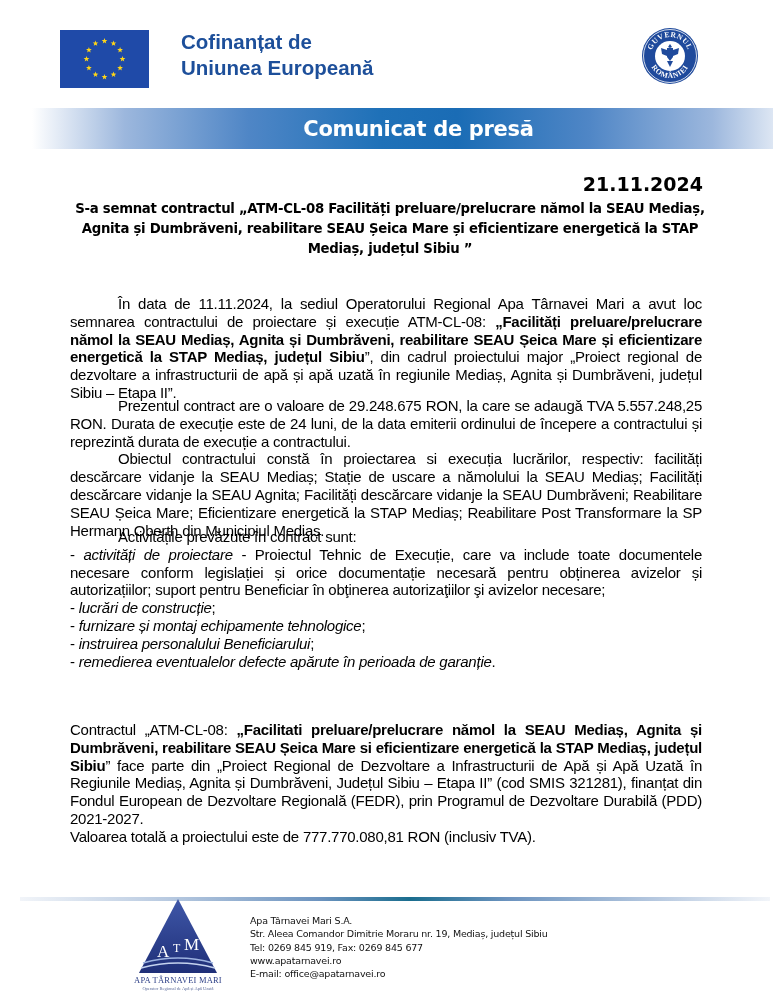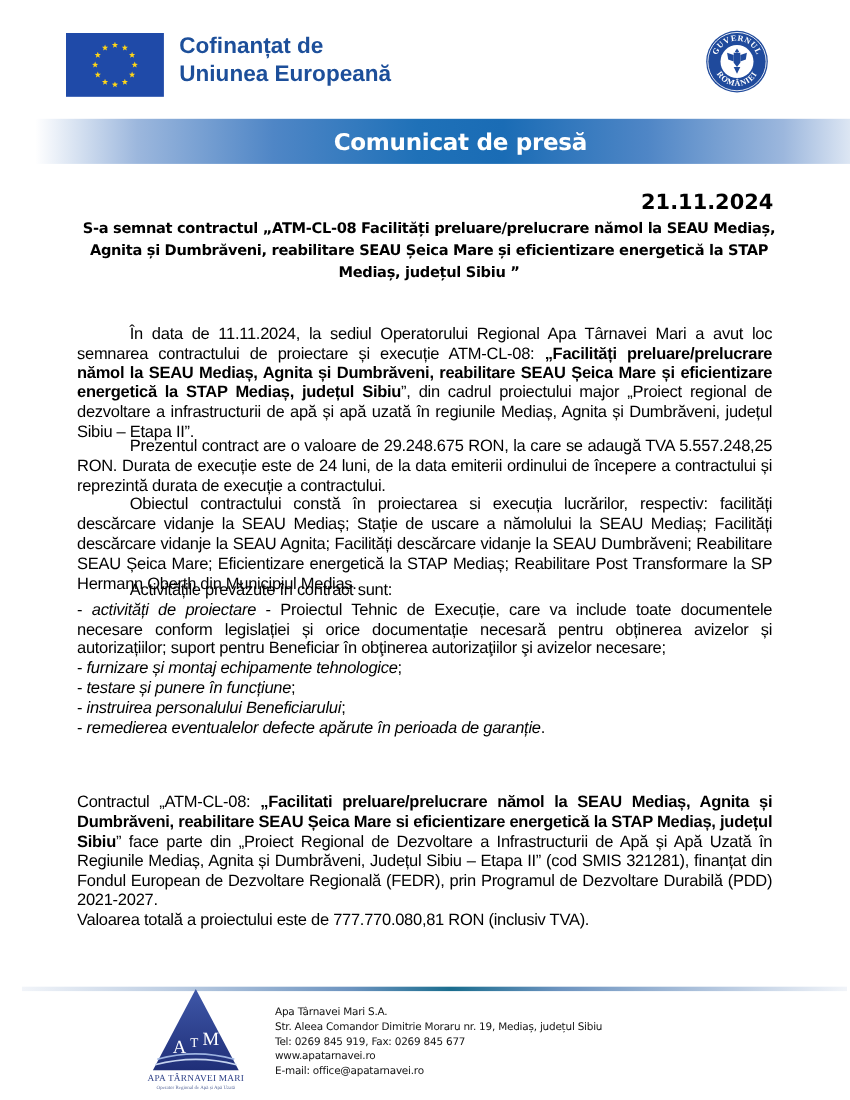--- a/index.html
+++ b/index.html
@@ -8,7 +8,7 @@
   
   .eu-flag { position: absolute; left: 60px; top: 30px; width: 89px; height: 58px; background: #1f4aa8; }
   .eu-flag svg { width: 100%; height: 100%; display: block; }
-  .eu-text { position: absolute; left: 163px; top: 29px; color: #1d4f9a; font-weight: bold; font-size: 20.5px; line-height: 26px; font-family: "Liberation Sans", sans-serif; }
+  .eu-text { position: absolute; left: 181px; top: 29px; color: #1d4f9a; font-weight: bold; font-size: 20.5px; line-height: 26px; font-family: "Liberation Sans", sans-serif; }
   .gov-seal { position: absolute; left: 641px; top: 27px; width: 58px; height: 58px; }
 
   .banner { position: absolute; left: 0; top: 108px; width: 773px; height: 41px;

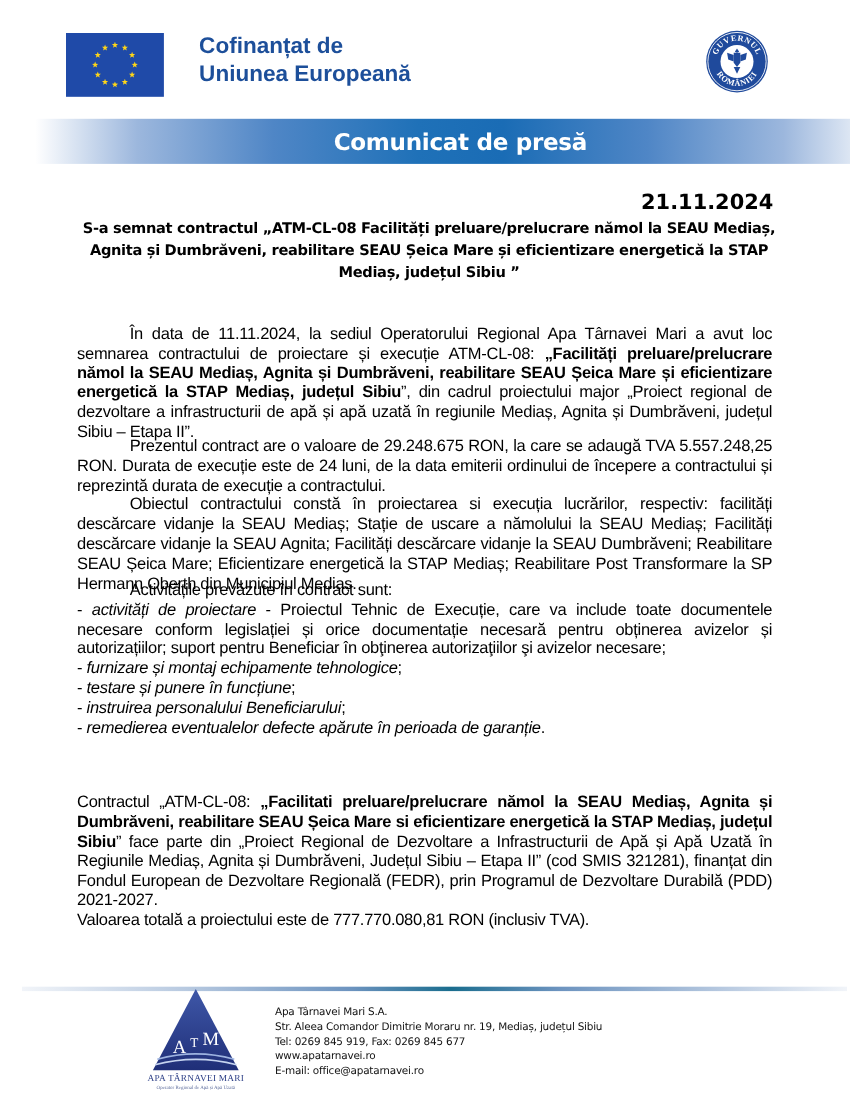--- a/index.html
+++ b/index.html
@@ -111,6 +111,7 @@
 <div class="body p3">
   <p class="indent">Activitățile prevăzute în contract sunt:</p>
   <p>- <i>activități de proiectare</i><span> - Proiectul Tehnic de Execuție, care va include toate documentele necesare conform legislației și orice documentație necesară pentru obținerea avizelor și autorizațiilor; suport pentru Beneficiar în obţinerea autorizaţiilor şi avizelor necesare;</span></p>
+  <p>- <i>lucrări de construcție</i>;</p>
   <p>- <i>furnizare și montaj echipamente tehnologice</i>;</p>
   <p>- <i>testare și punere în funcțiune</i>;</p>
   <p>- <i>instruirea personalului Beneficiarului</i>;</p>

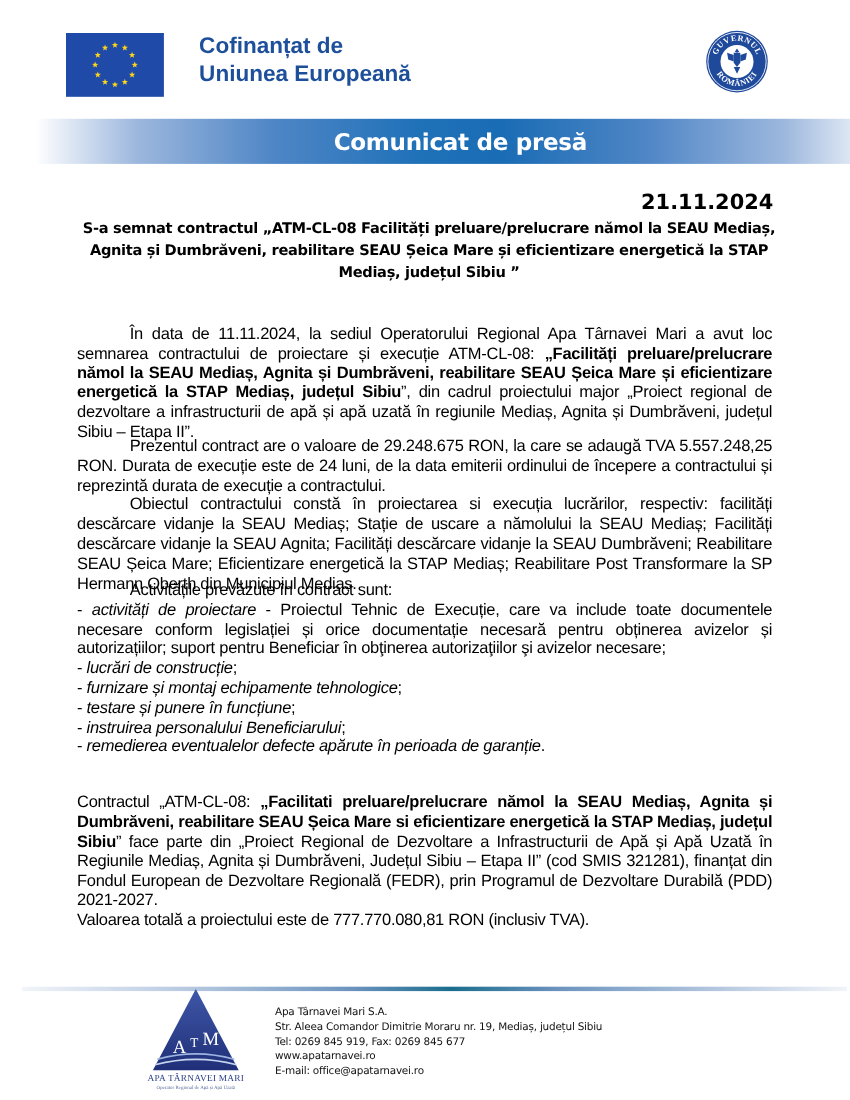--- a/index.html
+++ b/index.html
@@ -113,7 +113,6 @@
   <p>- <i>activități de proiectare</i><span> - Proiectul Tehnic de Execuție, care va include toate documentele necesare conform legislației și orice documentație necesară pentru obținerea avizelor și autorizațiilor; suport pentru Beneficiar în obţinerea autorizaţiilor şi avizelor necesare;</span></p>
   <p>- <i>lucrări de construcție</i>;</p>
   <p>- <i>furnizare și montaj echipamente tehnologice</i>;</p>
-  <p>- <i>testare și punere în funcțiune</i>;</p>
   <p>- <i>instruirea personalului Beneficiarului</i>;</p>
   <p>- <i>remedierea eventualelor defecte apărute în perioada de garanție</i>.</p>
 </div>

